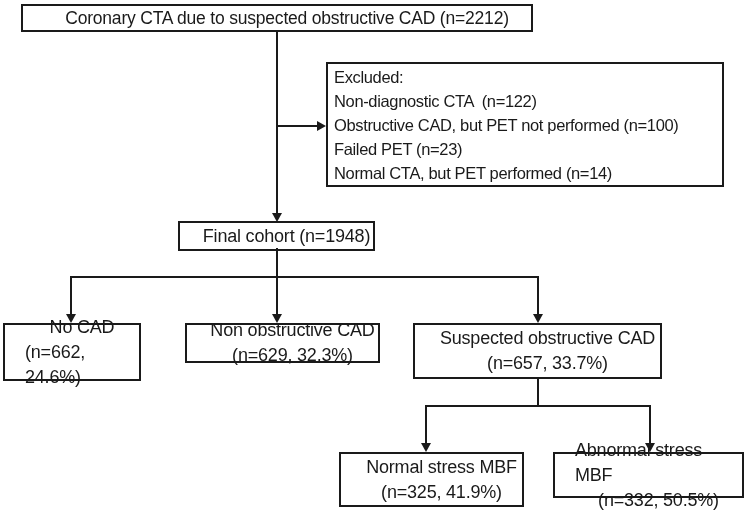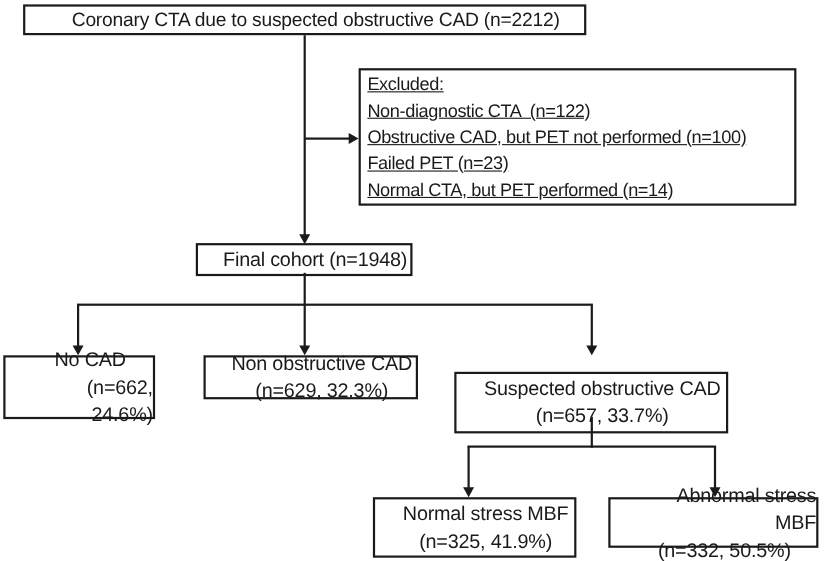--- a/index.html
+++ b/index.html
@@ -10,7 +10,7 @@
   .box{
     position:absolute;border:2px solid #1a1a1a;background:#ffffff;
     box-sizing:border-box;display:flex;flex-direction:column;
-    justify-content:center;align-items:center;text-align:right;
+    justify-content:center;align-items:center;text-align:left;
     font-size:18px;line-height:25px;letter-spacing:-0.2px;padding-left:20px;
   }
   #b-top{left:21px;top:4px;width:512px;height:28px;font-size:17.5px;}

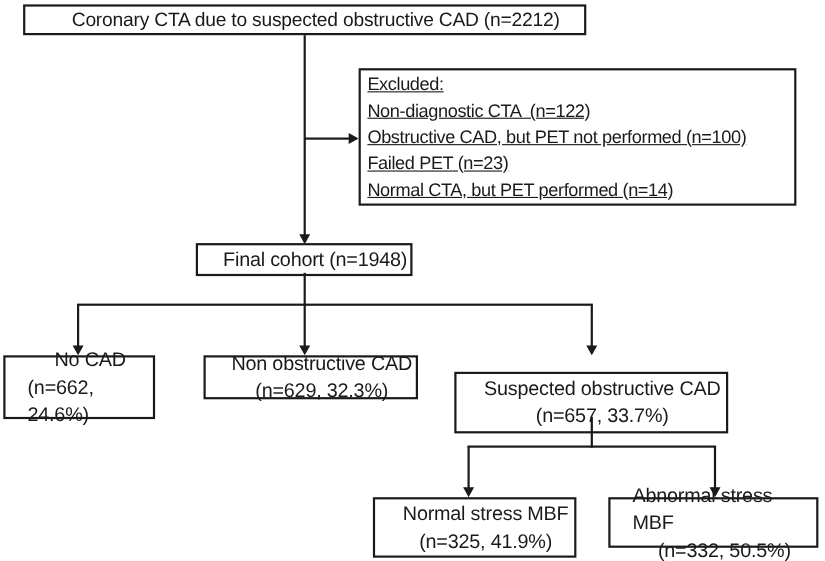--- a/index.html
+++ b/index.html
@@ -20,7 +20,7 @@
     align-items:flex-start;text-align:left;padding:0 6px;
     font-size:16.5px;line-height:24px;letter-spacing:-0.35px;
   }
-  #b-excluded .xline{white-space:pre;text-decoration:underline;}
+  #b-excluded .xline{white-space:pre;}
   #b-nocad{left:3px;top:323px;width:138px;height:58px;}
   #b-nonobs{left:185px;top:323px;width:195px;height:40px;}
   #b-susp{left:413px;top:338px;width:249px;height:56px;}

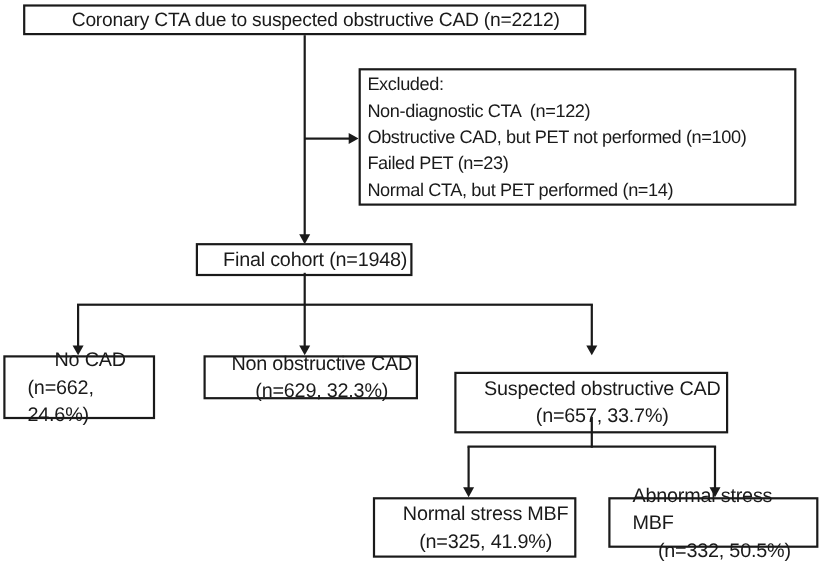--- a/index.html
+++ b/index.html
@@ -23,7 +23,7 @@
   #b-excluded .xline{white-space:pre;}
   #b-nocad{left:3px;top:323px;width:138px;height:58px;}
   #b-nonobs{left:185px;top:323px;width:195px;height:40px;}
-  #b-susp{left:413px;top:338px;width:249px;height:56px;}
+  #b-susp{left:413px;top:323px;width:249px;height:56px;}
   #b-normal{left:339px;top:452px;width:185px;height:55px;}
   #b-abnormal{left:553px;top:452px;width:191px;height:46px;}
 

